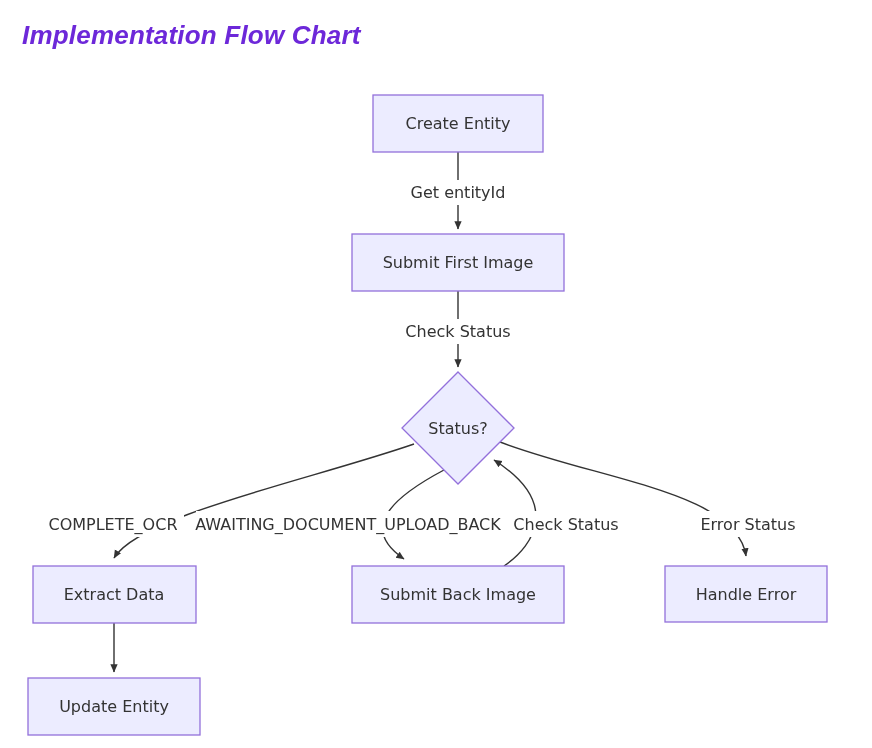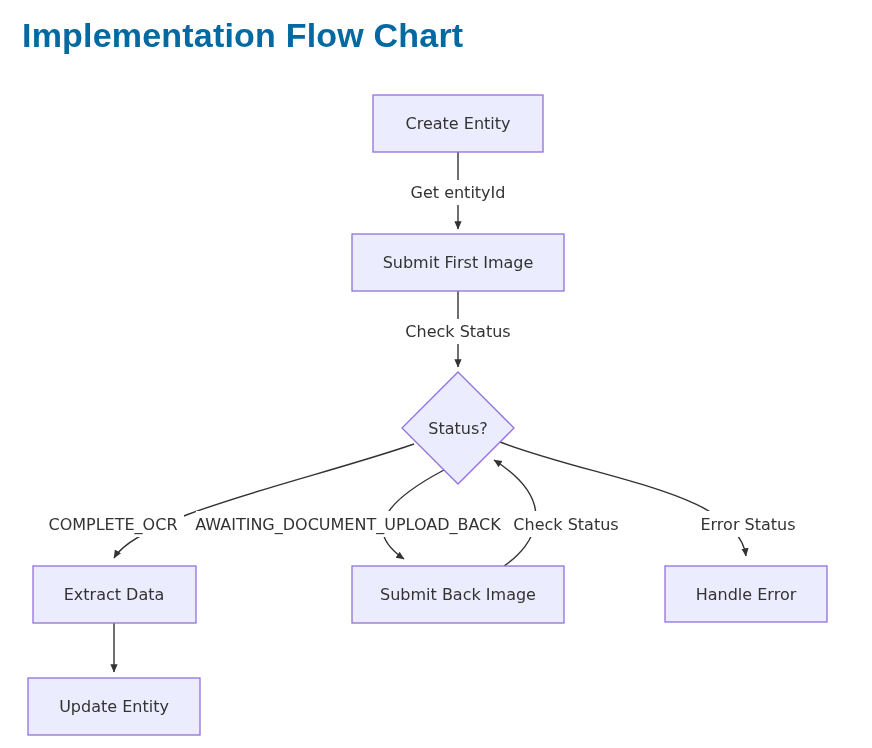--- a/index.html
+++ b/index.html
@@ -18,10 +18,11 @@
     margin: 0;
     font-family: "Liberation Sans", sans-serif;
     font-weight: 700;
-    font-size: 34px;
+    font-size: 26px;
     line-height: 32px;
-    color: #0369a1;
+    color: #6d28d9;
     letter-spacing: 0.2px;
+    font-style: italic;
   }
   .diagram-svg {
     position: absolute;

